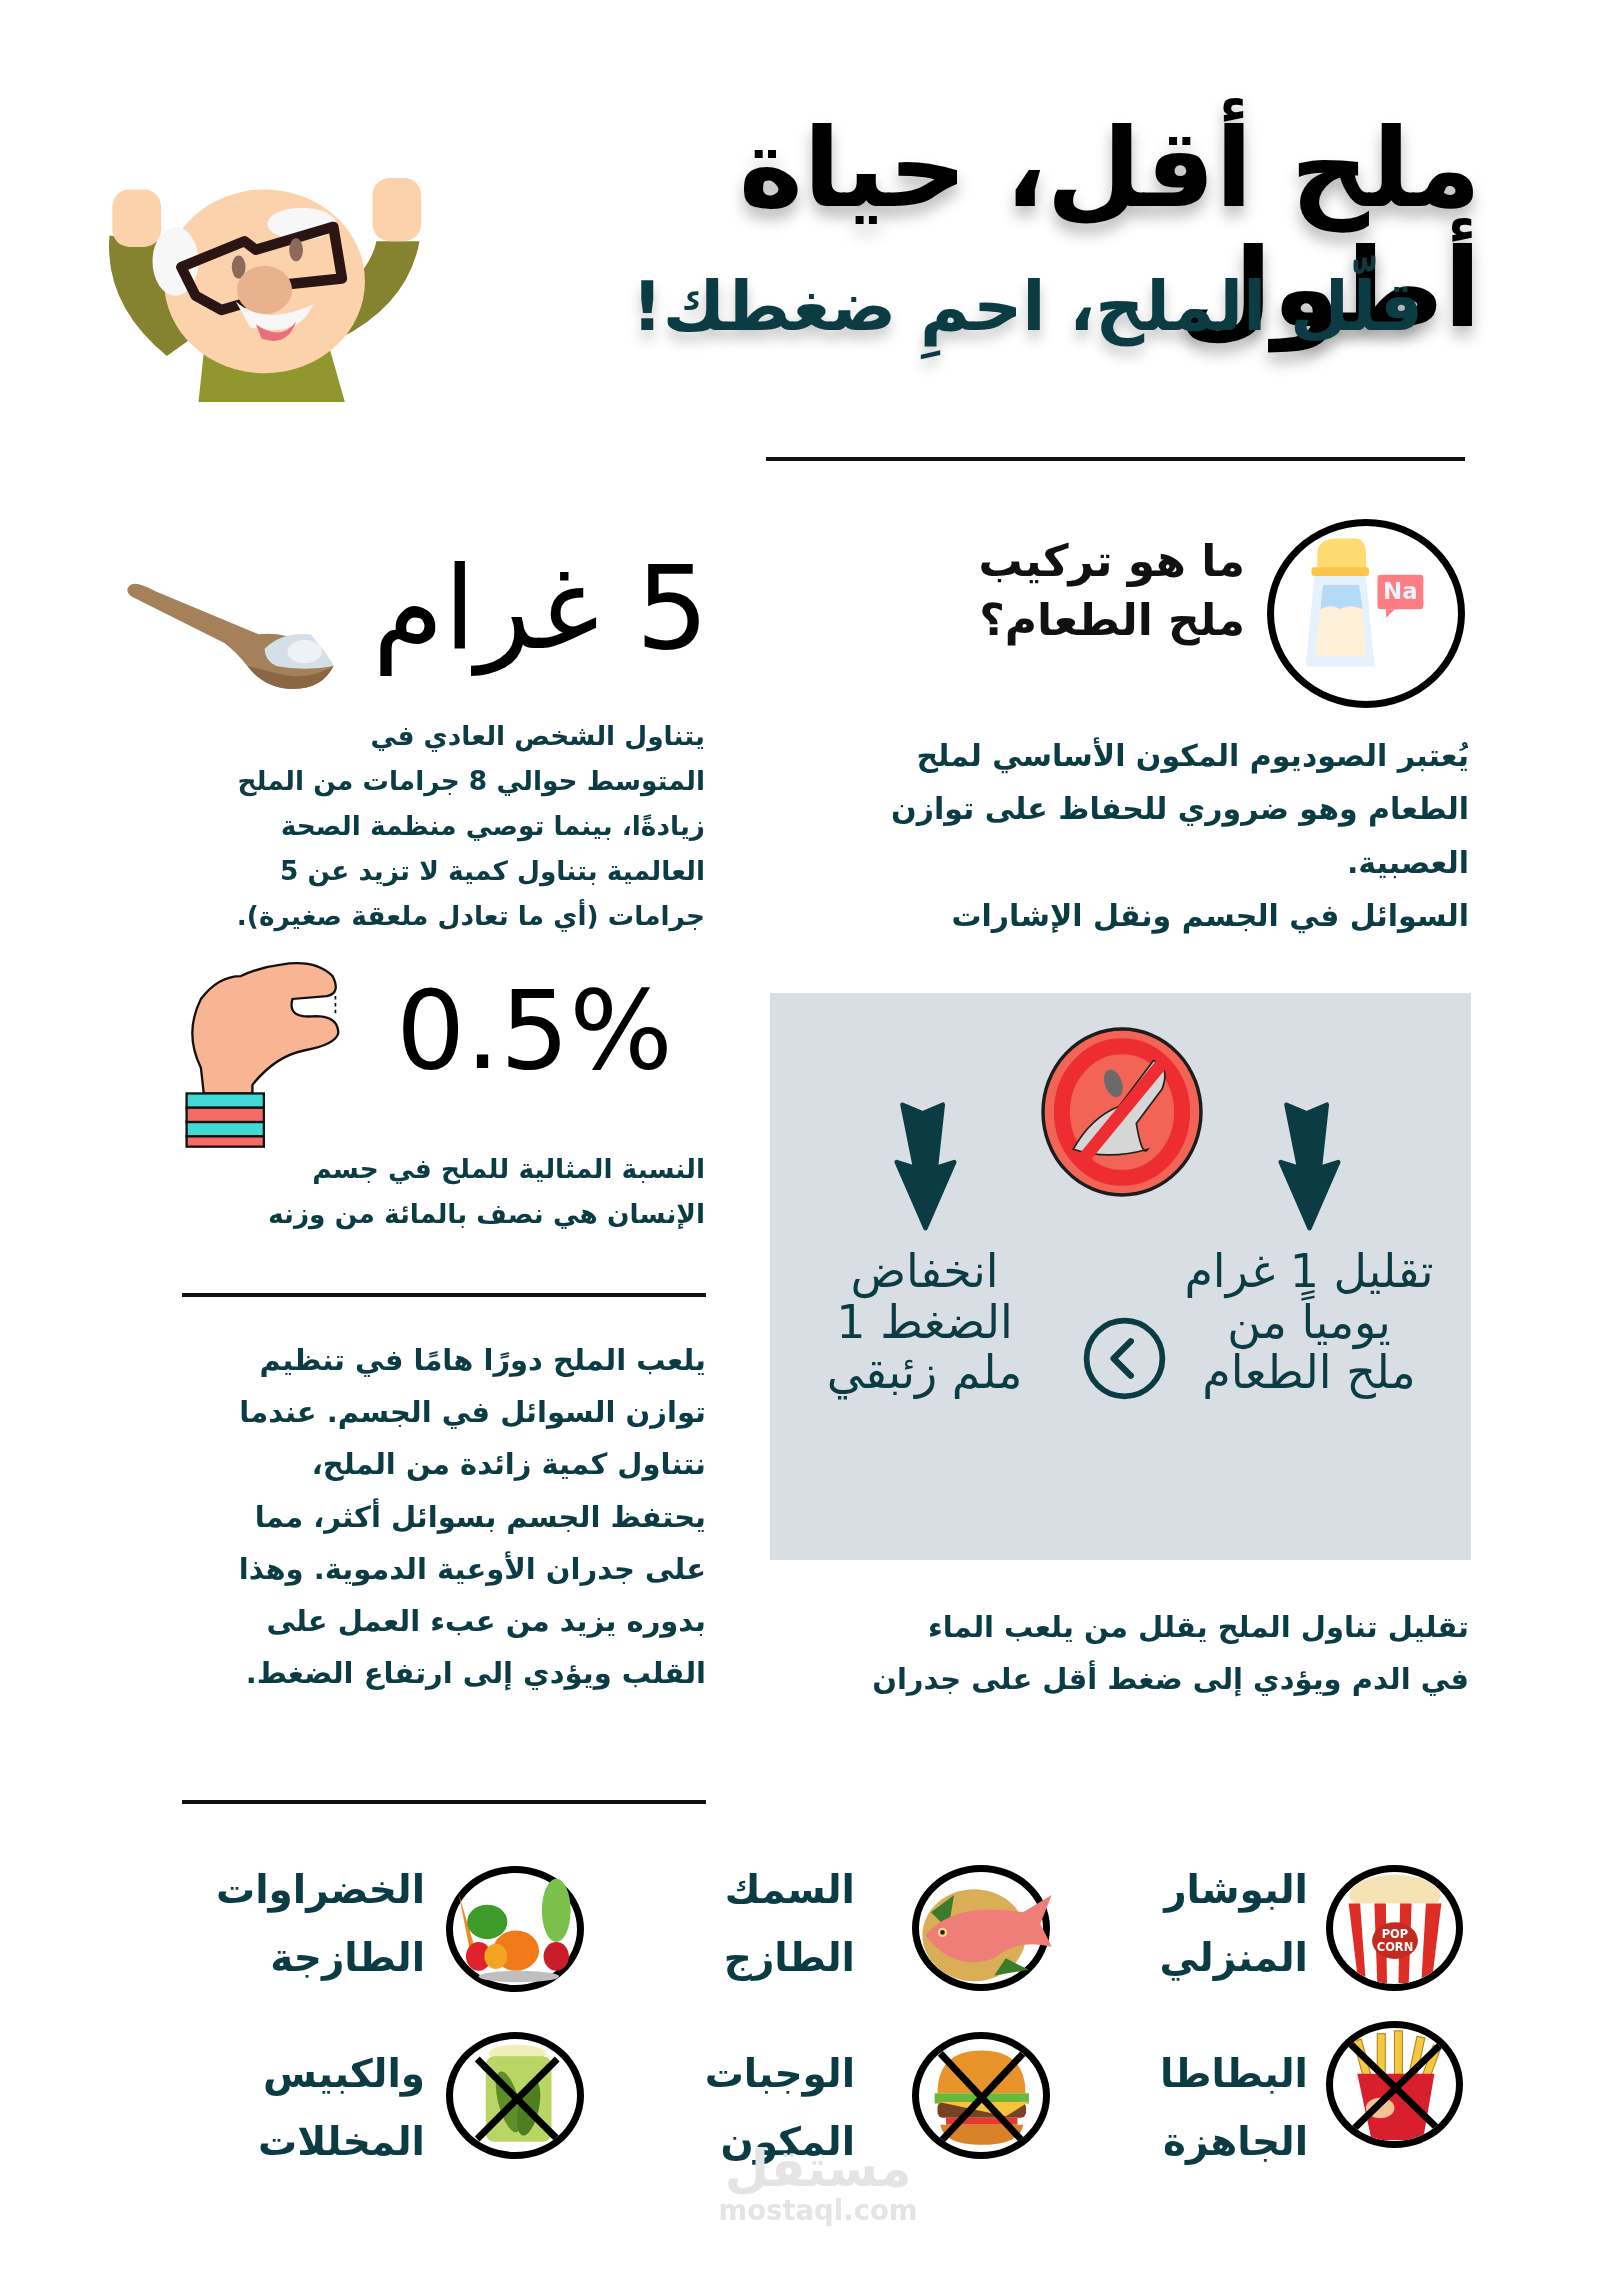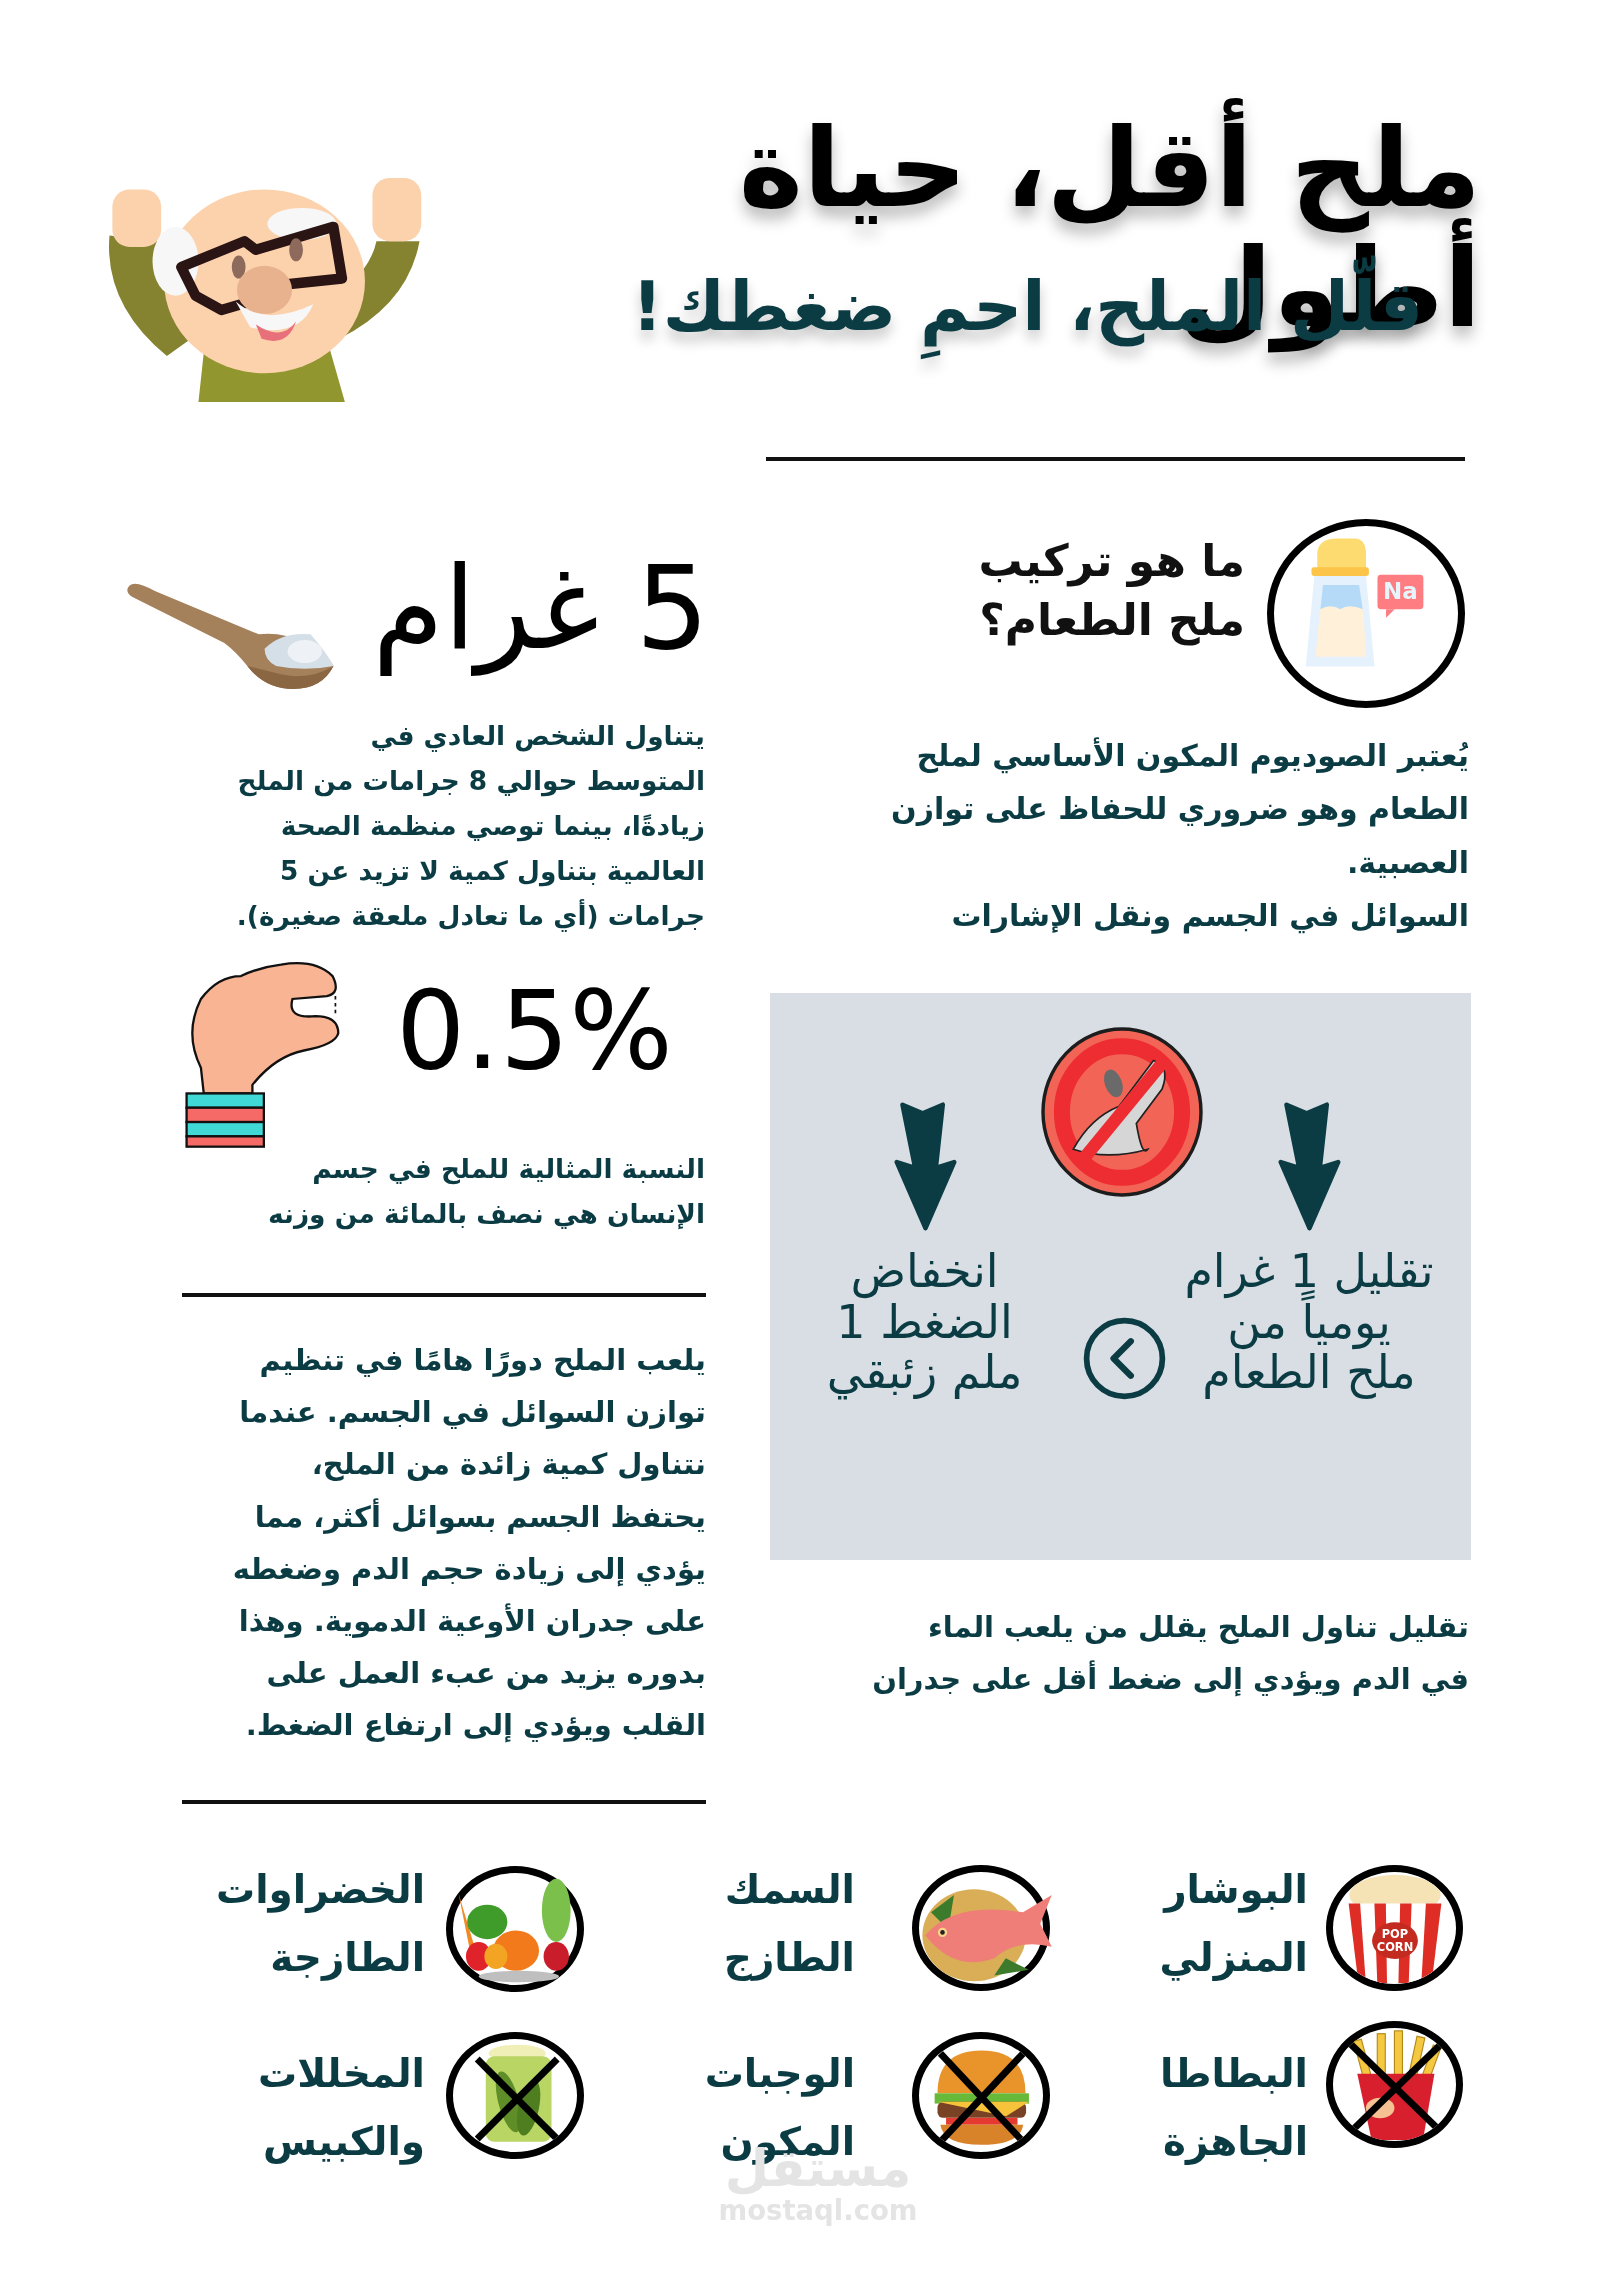--- a/index.html
+++ b/index.html
@@ -142,7 +142,6 @@
   <div>توازن السوائل في الجسم. عندما</div>
   <div>نتناول كمية زائدة من الملح،</div>
   <div>يحتفظ الجسم بسوائل أكثر، مما</div>
-  <div>يؤدي إلى زيادة حجم الدم وضغطه</div>
   <div>على جدران الأوعية الدموية. وهذا</div>
   <div>بدوره يزيد من عبء العمل على</div>
   <div>القلب ويؤدي إلى ارتفاع الضغط.</div>

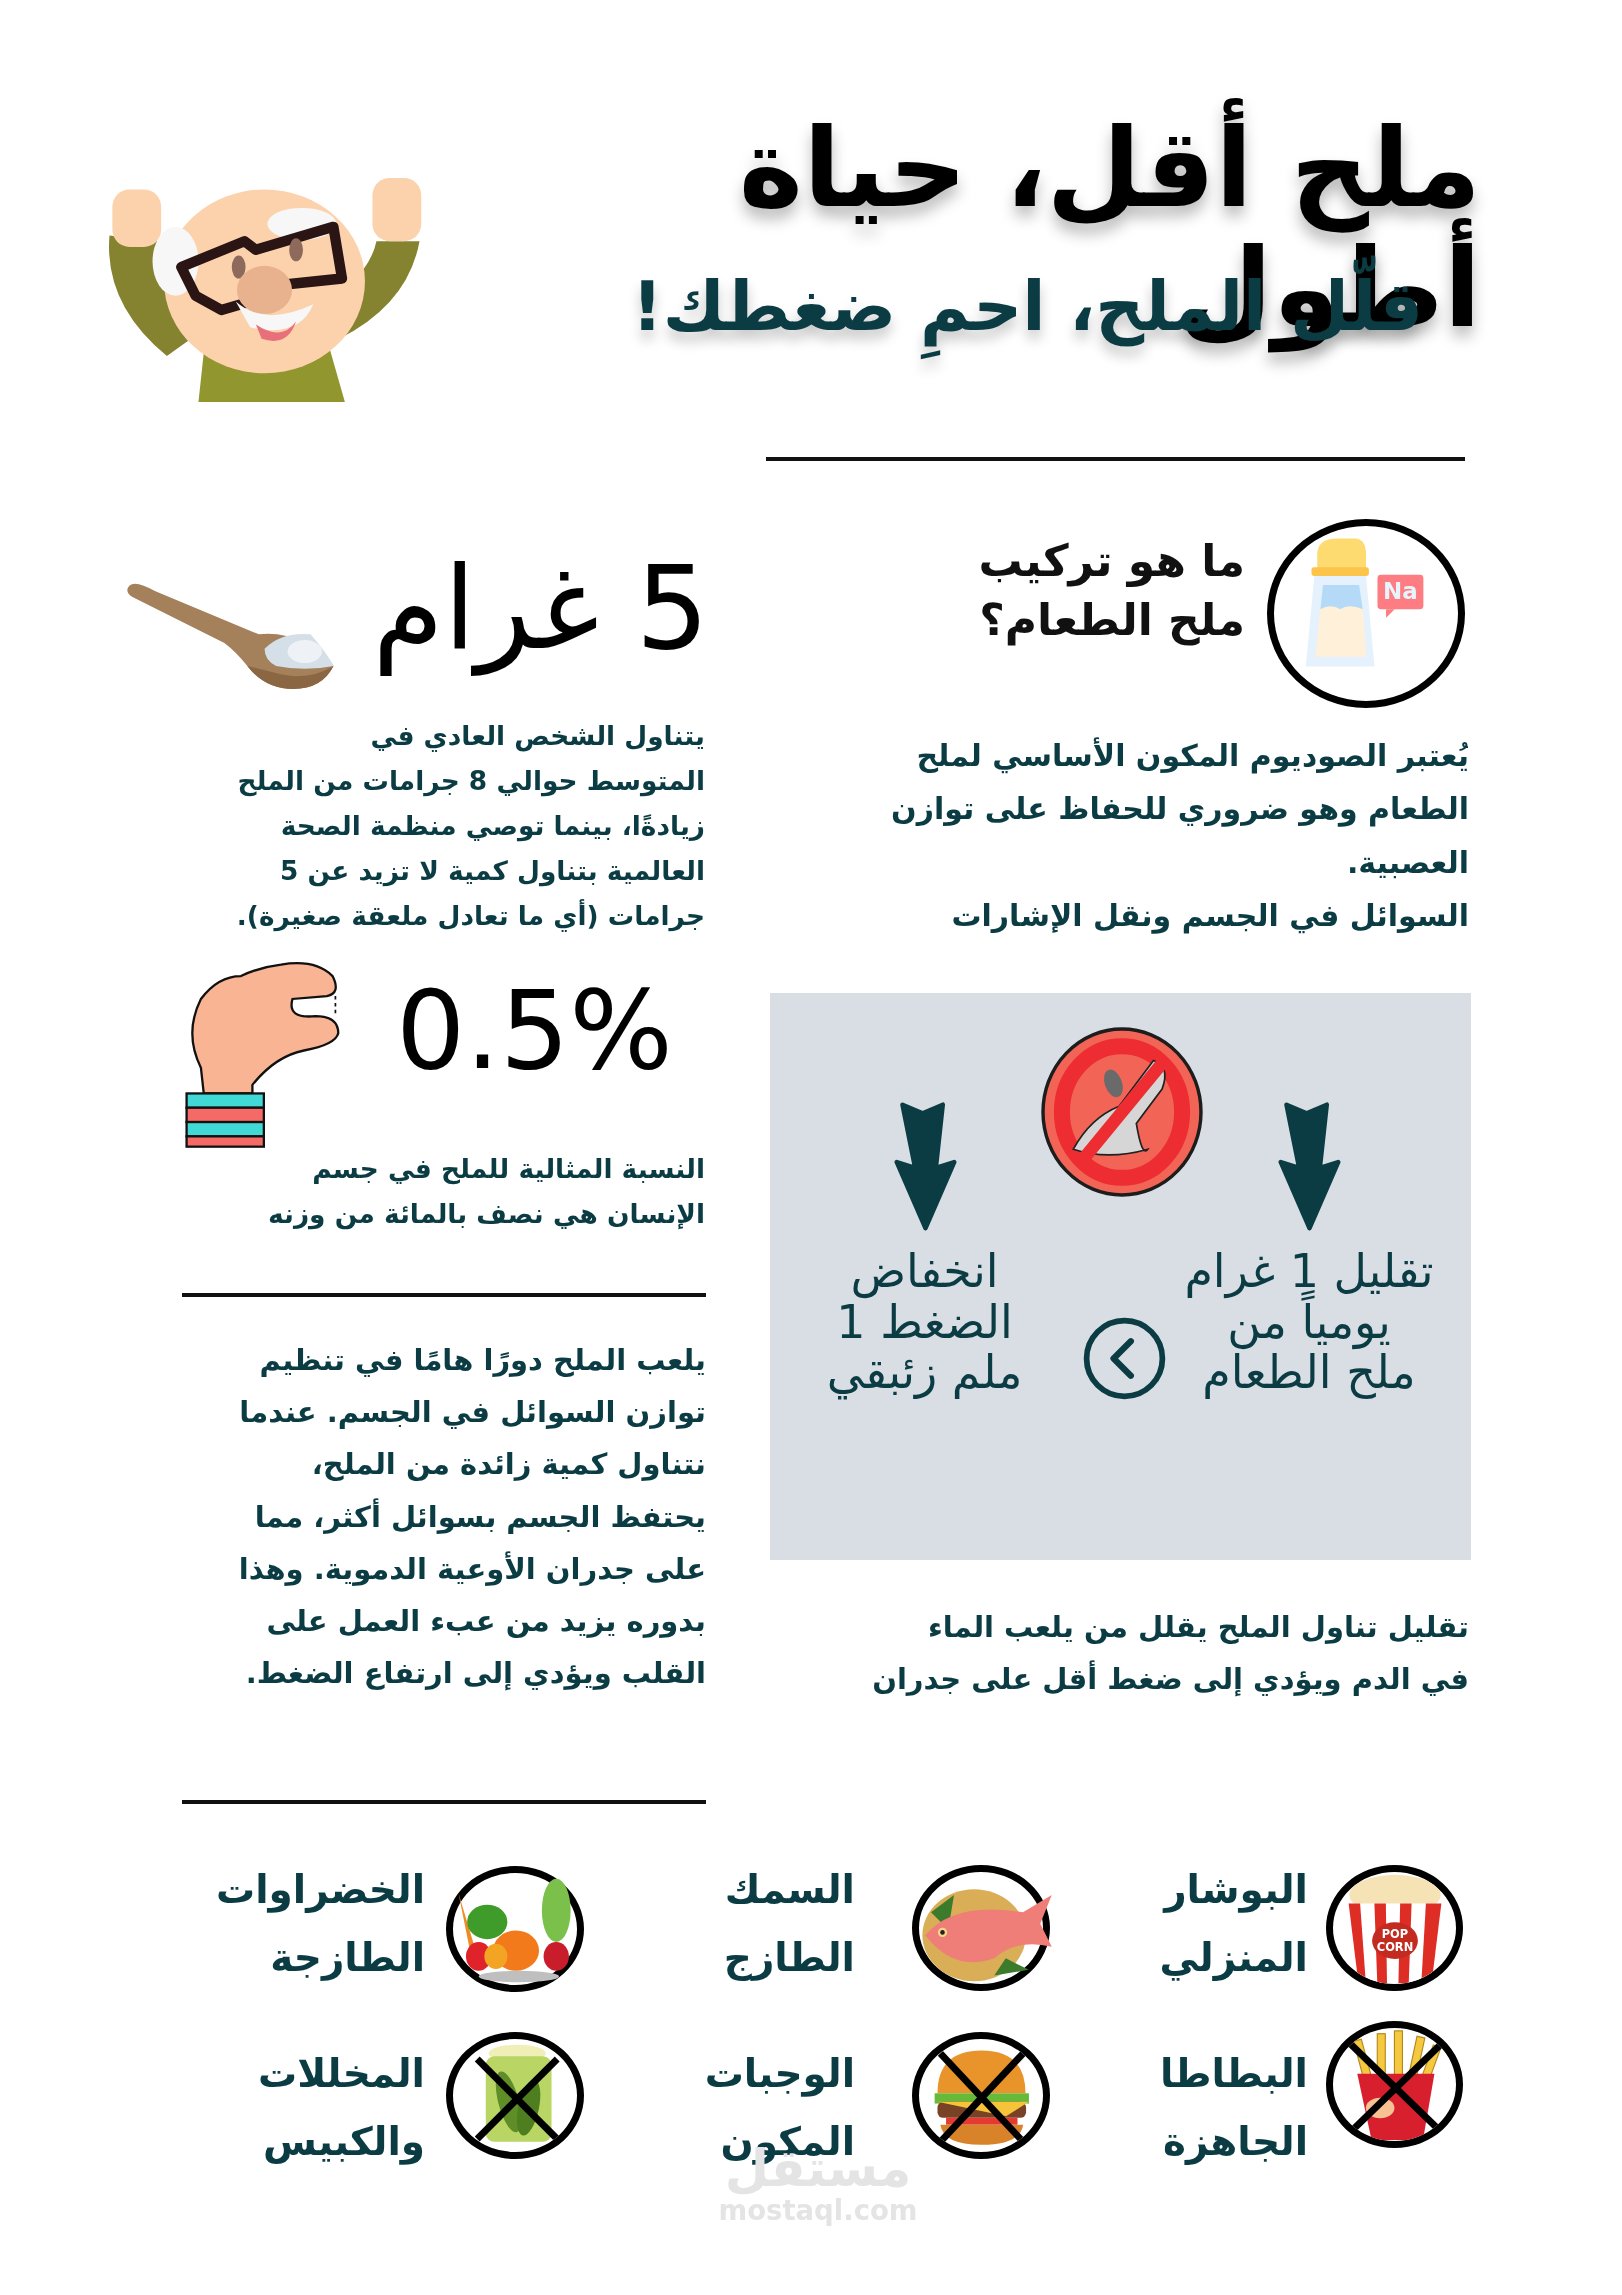--- a/index.html
+++ b/index.html
@@ -253,8 +253,8 @@
   </svg>
 </div>
 <div class="abs food-label" style="left:172px;top:2040px;width:253px;">
+  <div>والكبيس</div>
   <div>المخللات</div>
-  <div>والكبيس</div>
 </div>
 
 <div class="abs watermark" style="left:689px;top:2141px;width:258px;">

